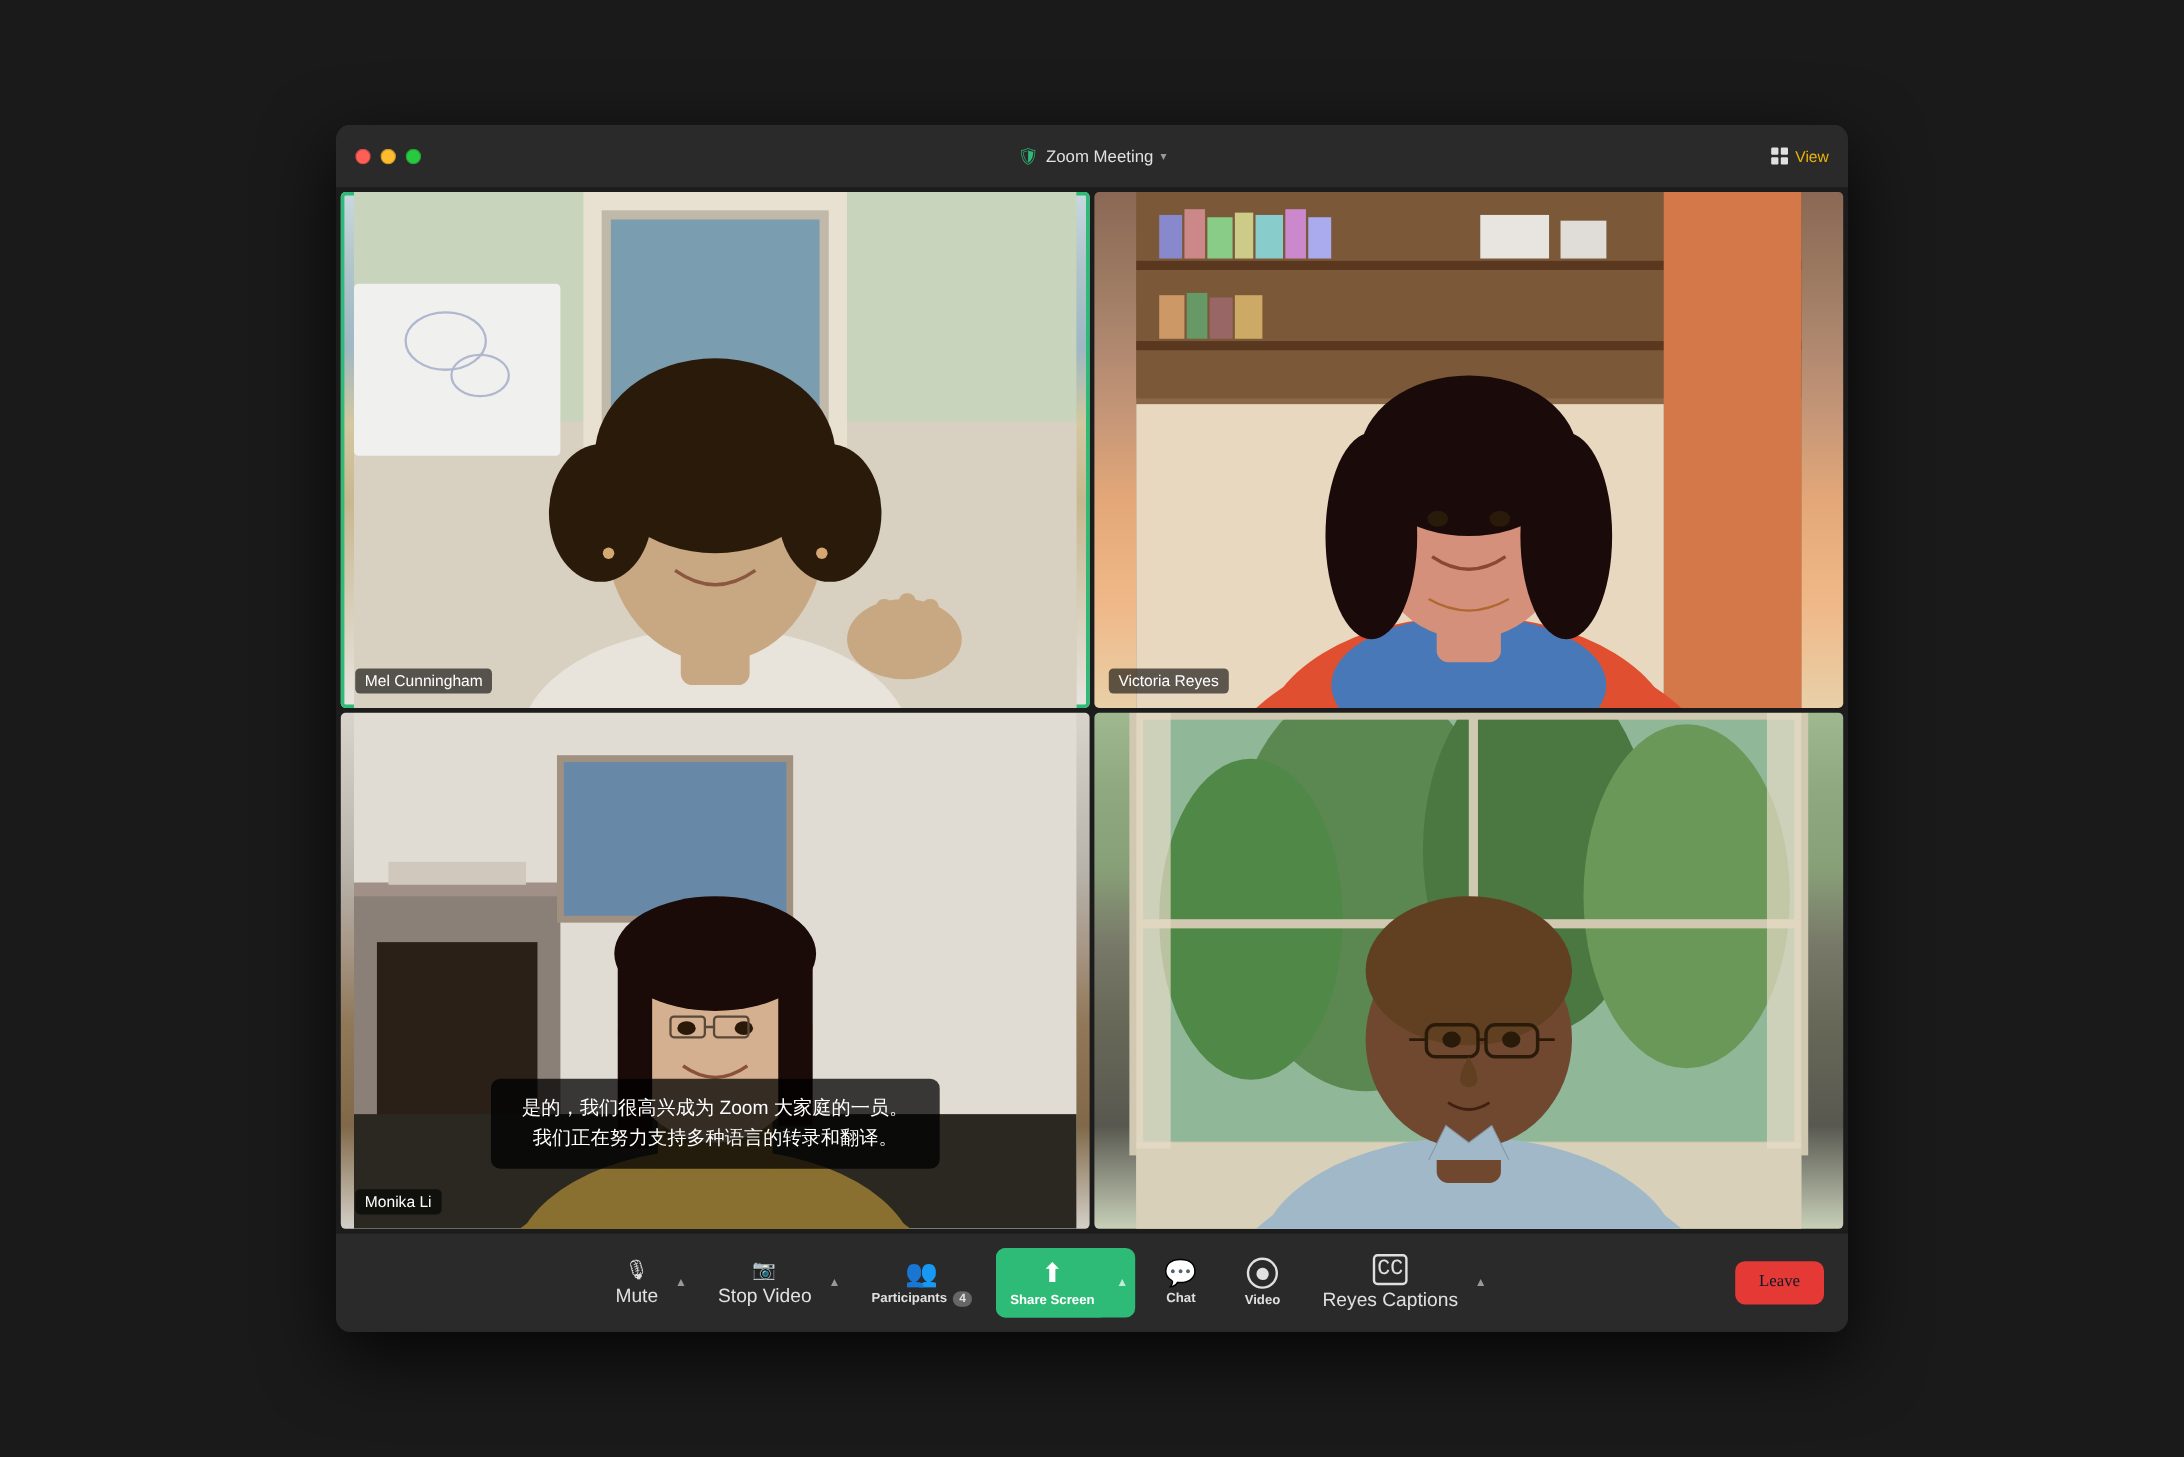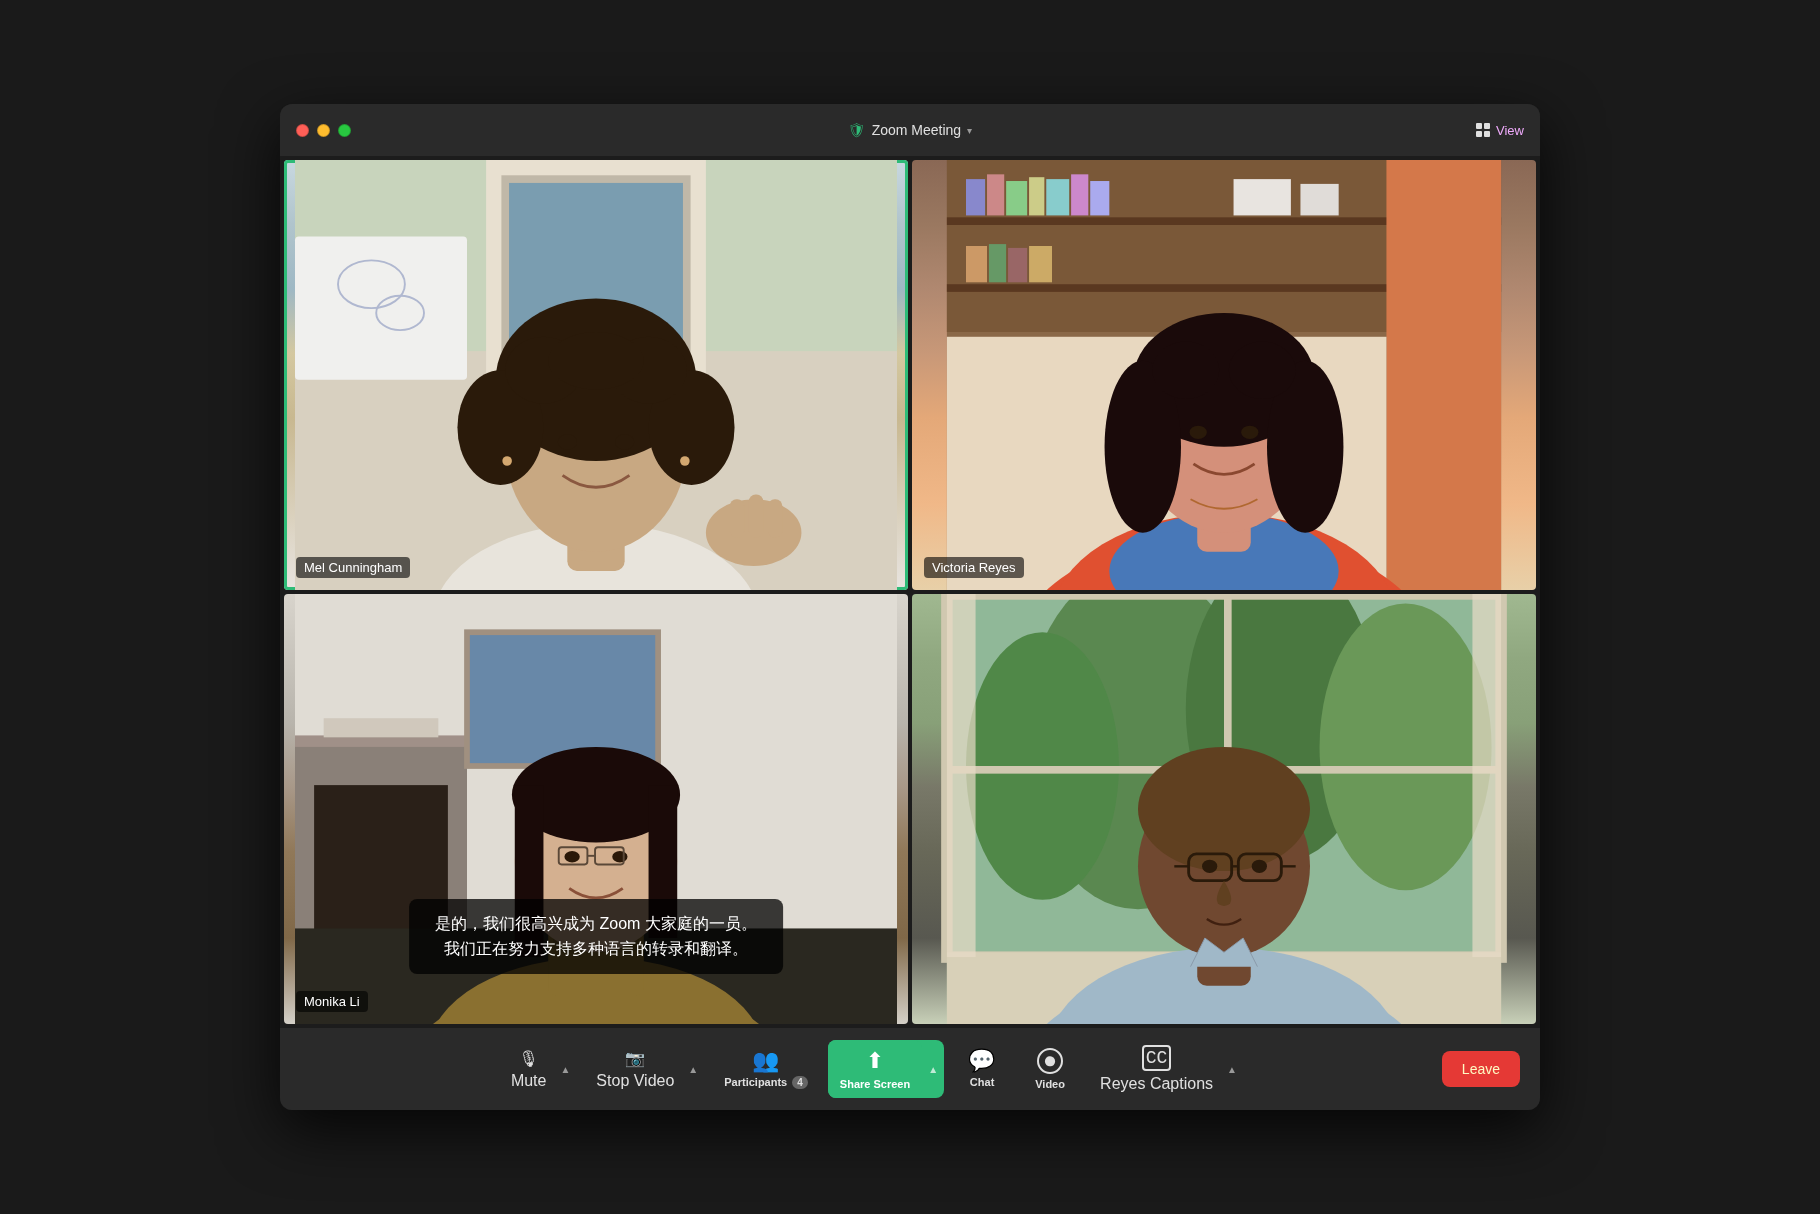--- a/index.html
+++ b/index.html
@@ -64,7 +64,7 @@
       display: flex;
       align-items: center;
       gap: 6px;
-      color: #f0abfc;
+      color: #eab308;
       font-size: 13px;
     }
     .grid-icon {

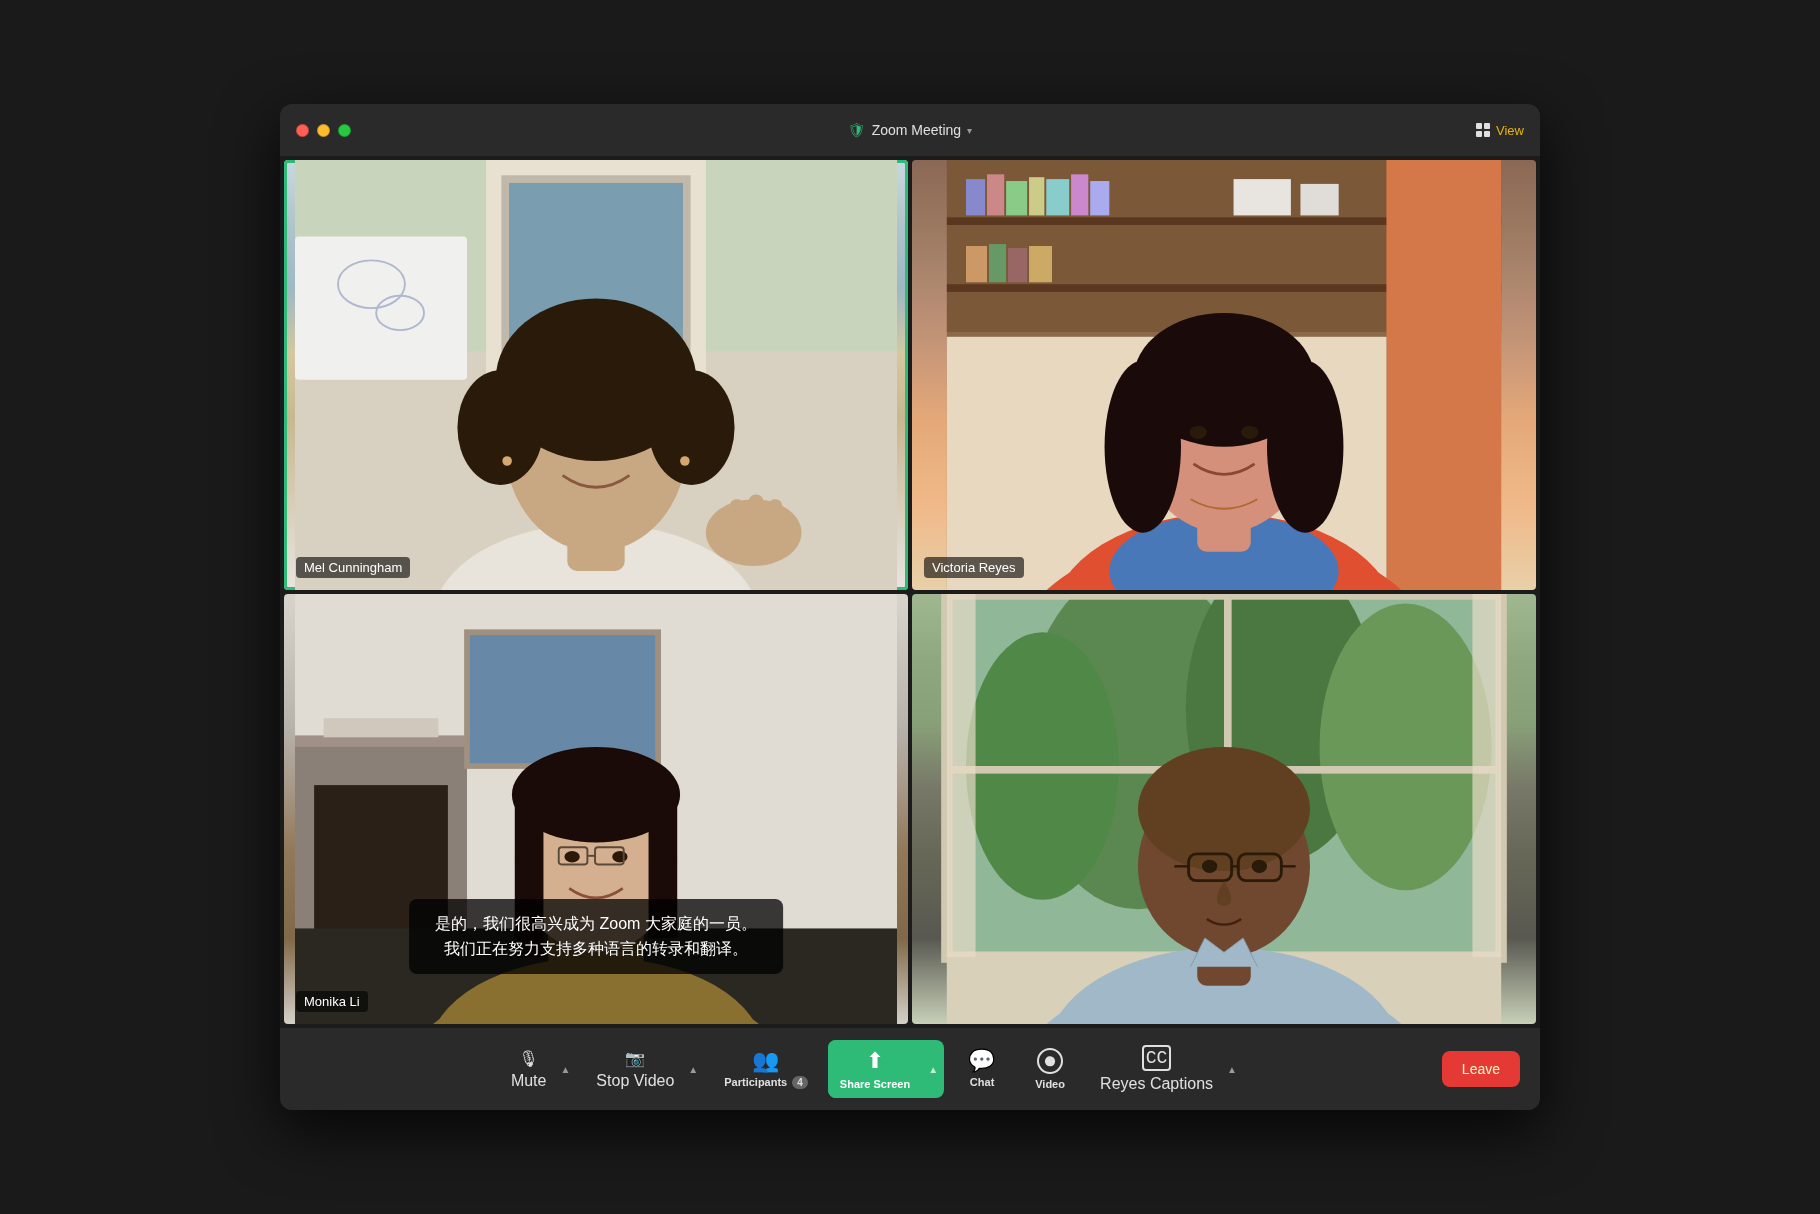--- a/index.html
+++ b/index.html
@@ -223,13 +223,14 @@
     }
     .leave-btn {
       background: #e53935;
-      color: #fef9c3;
+      color: #0f172a;
       border: none;
       border-radius: 8px;
       padding: 10px 20px;
       font-size: 14px;
       font-weight: 500;
       cursor: pointer;
+      font-family: Liberation Serif, serif;
     }
     
     .tile-bg-mel {

